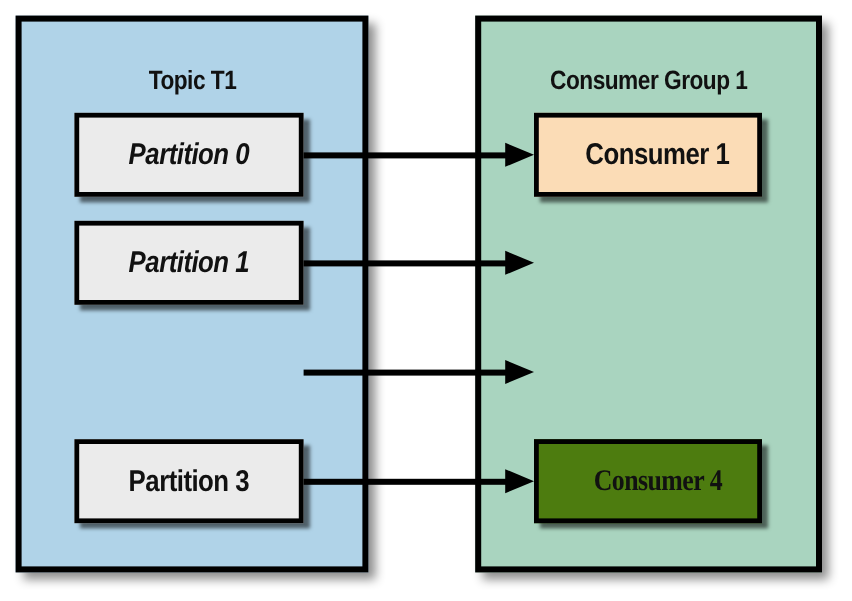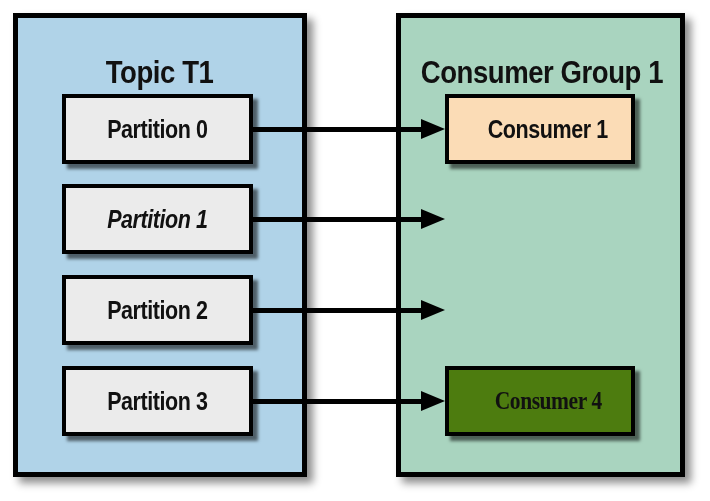--- a/index.html
+++ b/index.html
@@ -32,7 +32,7 @@
     left: 0;
     right: 0;
     text-align: center;
-    font-size: 32px;
+    font-size: 22px;
     font-weight: bold;
     color: #111111;
     white-space: nowrap;

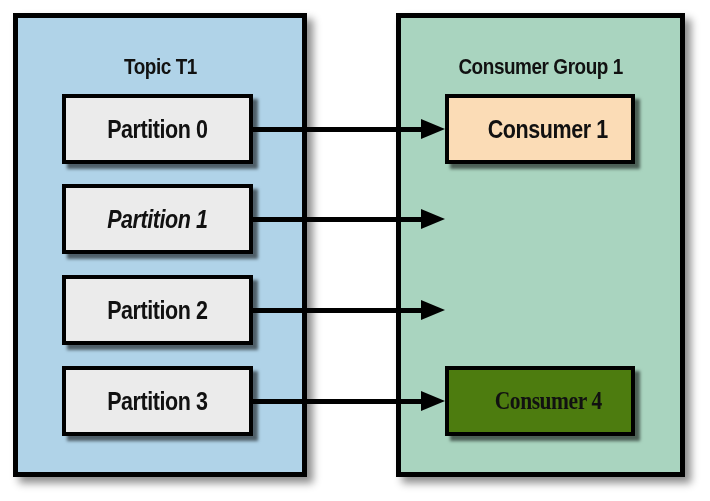--- a/index.html
+++ b/index.html
@@ -113,7 +113,7 @@
     </div>
   </div>
 
-  <div class="node partition row-0" style="background: rgb(235, 235, 235);">
+  <div class="node partition row-0" style="background: rgb(235, 235, 235); font-style: italic;">
     <span class="cond">Partition 0</span>
   </div>
   <div class="node partition row-1" style="background: rgb(235, 235, 235);">

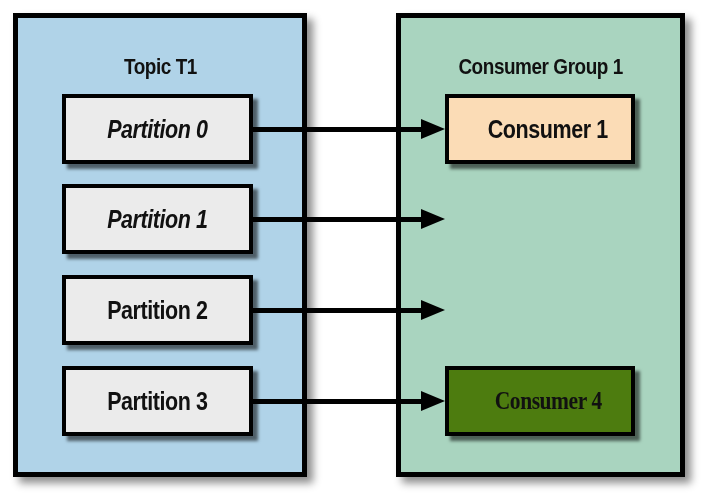--- a/index.html
+++ b/index.html
@@ -119,9 +119,6 @@
   <div class="node partition row-1" style="background: rgb(235, 235, 235);">
     <span class="cond">Partition 1</span>
   </div>
-  <div class="node partition row-2" style="background: rgb(235, 235, 235);">
-    <span class="cond">Partition 2</span>
-  </div>
   <div class="node partition row-3" style="background: rgb(235, 235, 235);">
     <span class="cond">Partition 3</span>
   </div>

